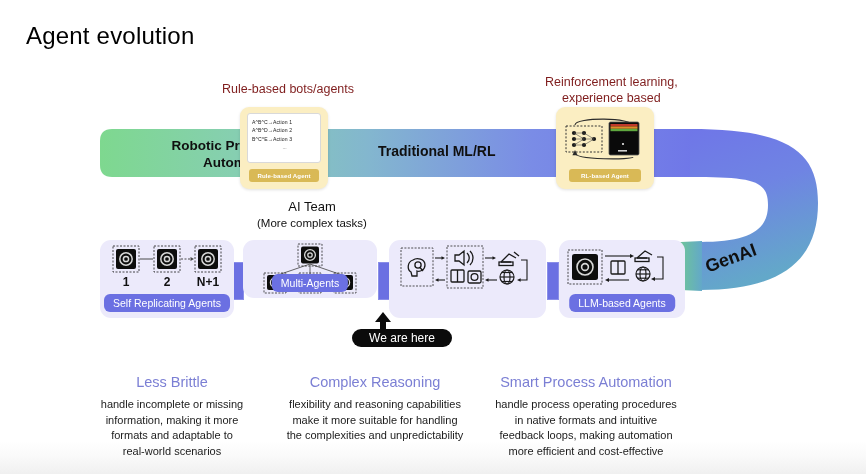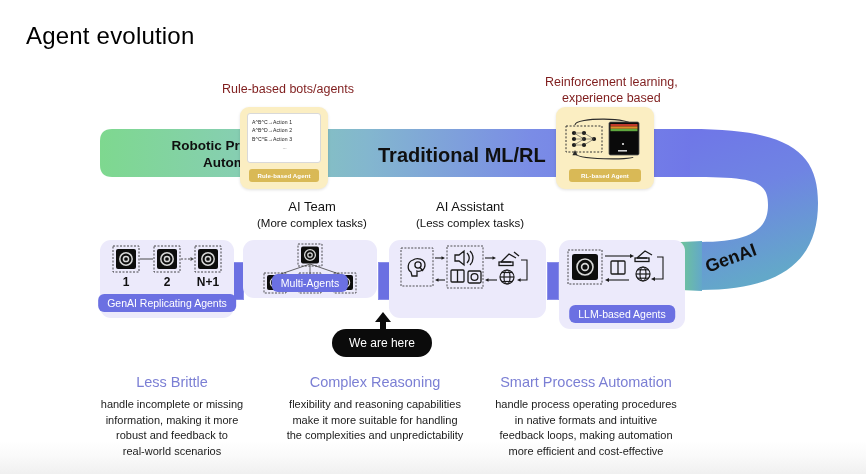--- a/index.html
+++ b/index.html
@@ -36,7 +36,7 @@
     line-height: 1.25;
   }
   #rpa-label { left: 128px; top: 138px; font-size: 13.5px; width: 150px; text-align: right; }
-  #mlrl-label { left: 378px; top: 143px; font-size: 20px; white-space: nowrap; }
+  #mlrl-label { left: 378px; top: 143px; font-size: 14px; white-space: nowrap; }
   #genai-label {
     left: 706px; top: 256px; font-size: 18px;
     transform: rotate(-20deg); transform-origin: left center;

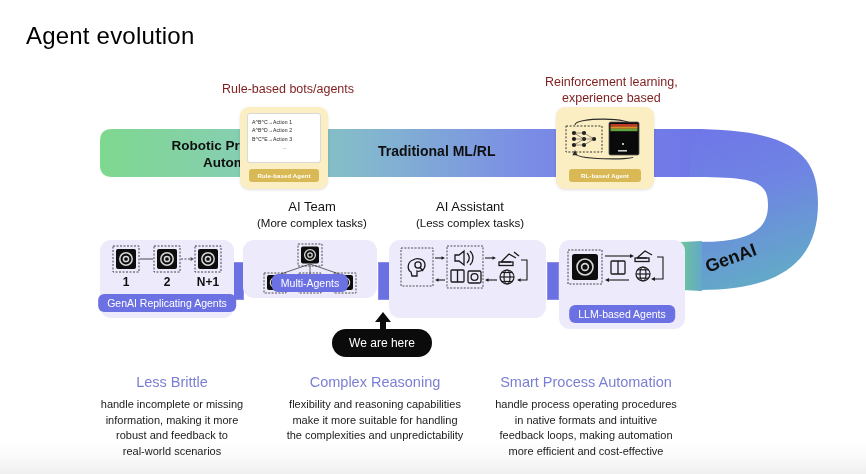--- a/index.html
+++ b/index.html
@@ -290,10 +290,6 @@
     <div class="t1">AI Team</div>
     <div class="t2">(More complex tasks)</div>
   </div>
-  <div class="section-head" id="head-asst">
-    <div class="t1">AI Assistant</div>
-    <div class="t2">(Less complex tasks)</div>
-  </div>
 
   <div class="connector" id="conn-1"></div>
   <div class="connector" id="conn-2"></div>

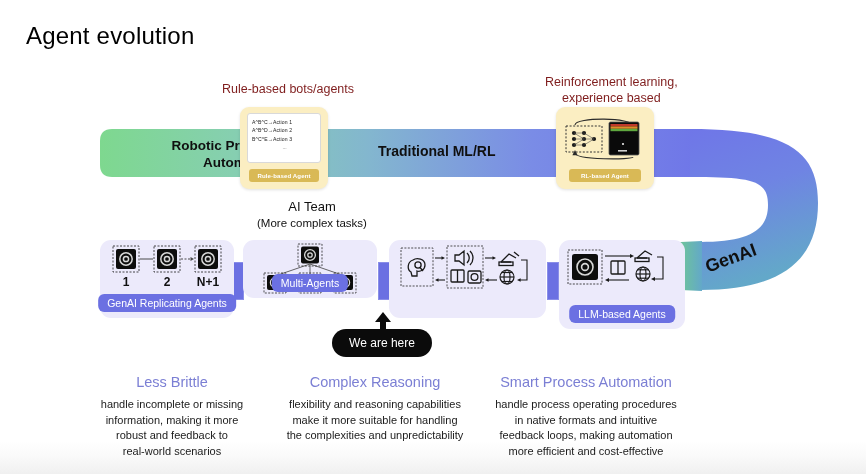--- a/index.html
+++ b/index.html
@@ -322,7 +322,7 @@
       <text x="67" y="46" font-family="Liberation Sans, sans-serif" font-size="12" font-weight="bold" fill="#101010" text-anchor="middle">2</text>
       <text x="108" y="46" font-family="Liberation Sans, sans-serif" font-size="12" font-weight="bold" fill="#101010" text-anchor="middle">N+1</text>
     </svg>
-    <div class="card-tag">GenAI Replicating Agents</div>
+    <div class="card-tag">Self Replicating Agents</div>
   </div>
 
   <div class="agent-card" id="card-multi">

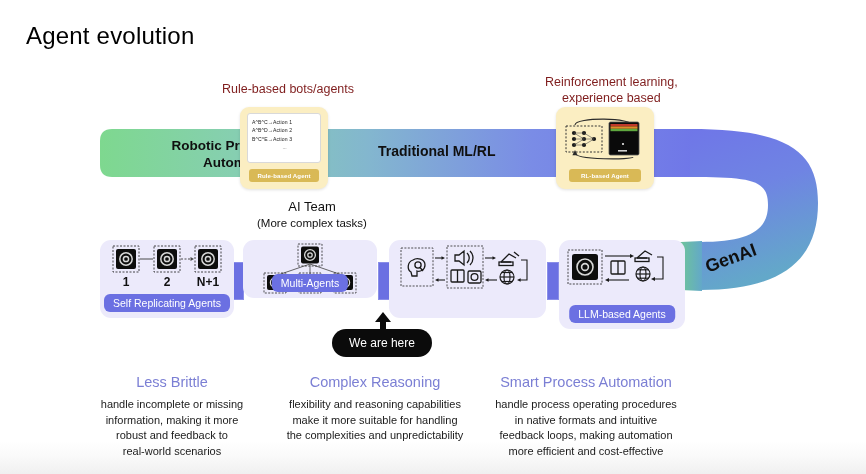--- a/index.html
+++ b/index.html
@@ -123,7 +123,7 @@
   #card-self   { left: 100px; top: 240px; width: 134px; height: 78px; }
   #card-multi  { left: 243px; top: 240px; width: 134px; height: 58px; }
   #card-mm     { left: 389px; top: 240px; width: 157px; height: 78px; }
-  #card-llm    { left: 559px; top: 240px; width: 126px; height: 89px; }
+  #card-llm    { left: 559px; top: 240px; width: 126px; height: 78px; }
 
   .card-tag {
     position: absolute;

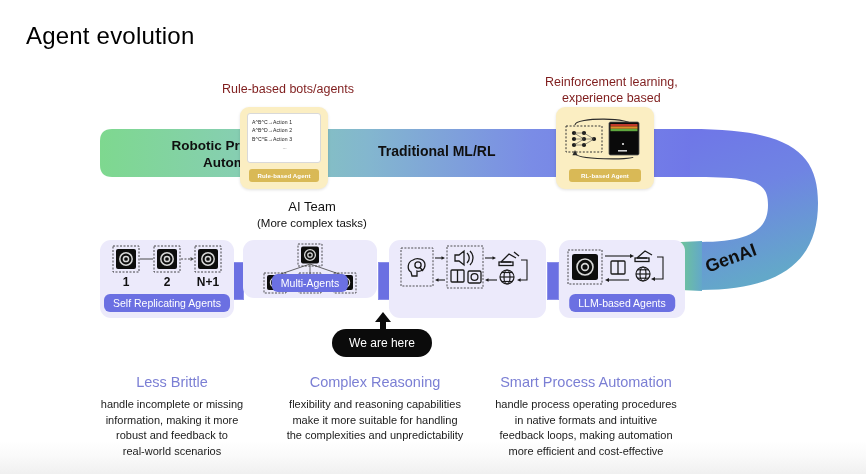--- a/index.html
+++ b/index.html
@@ -153,8 +153,8 @@
   
   #we-are-here {
     position: absolute;
-    left: 332px; top: 329px;
-    width: 100px; height: 28px;
+    left: 352px; top: 329px;
+    width: 100px; height: 18px;
     background: #0b0b0b;
     border-radius: 14px;
     color: #fff;

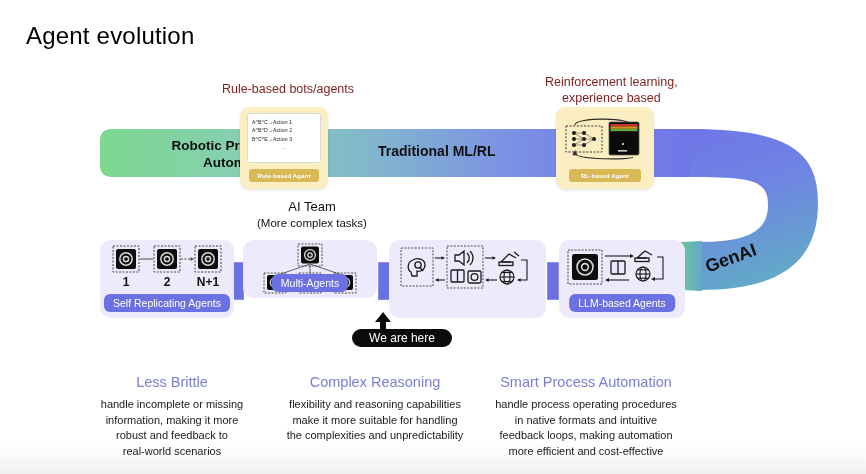--- a/index.html
+++ b/index.html
@@ -475,7 +475,7 @@
     <div class="bbody">
       <div>handle incomplete or missing</div>
       <div>information, making it more</div>
-      <div>robust and feedback to</div>
+      <div>formats and adaptable to</div>
       <div>real-world scenarios</div>
     </div>
   </div>

